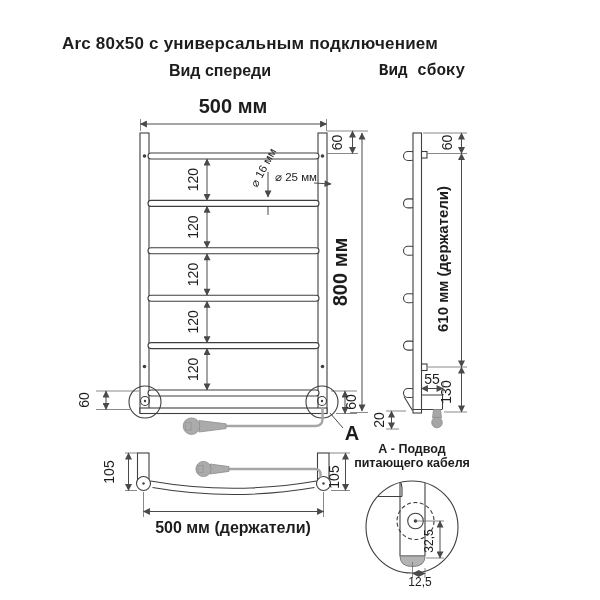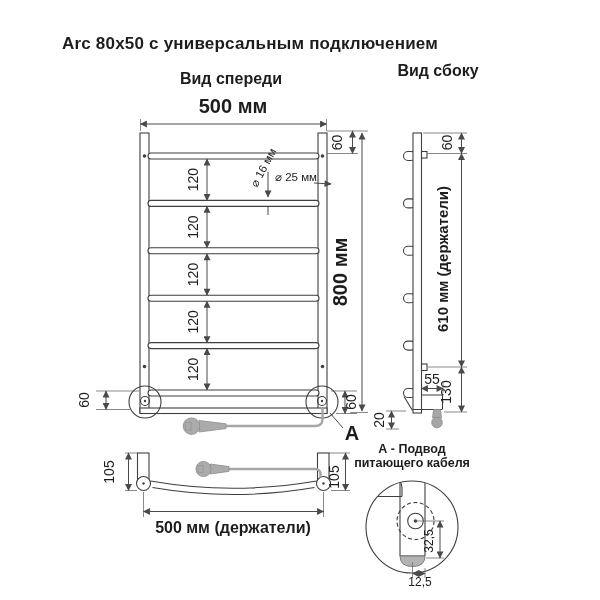--- a/index.html
+++ b/index.html
@@ -9,7 +9,7 @@
        font-size:17px;font-weight:bold;letter-spacing:.2px;}
   .view-label{position:absolute;top:62px;transform:translateX(-50%);
        font-size:16px;font-weight:bold;white-space:nowrap;}
-  #label-front{left:231px;margin-top:8px;}
+  #label-front{left:220px;}
   #label-side{left:438px;}
   svg{position:absolute;left:0;top:0;}
   svg text{fill:#1d1d1d;font-family:"Liberation Sans","DejaVu Sans",sans-serif;}

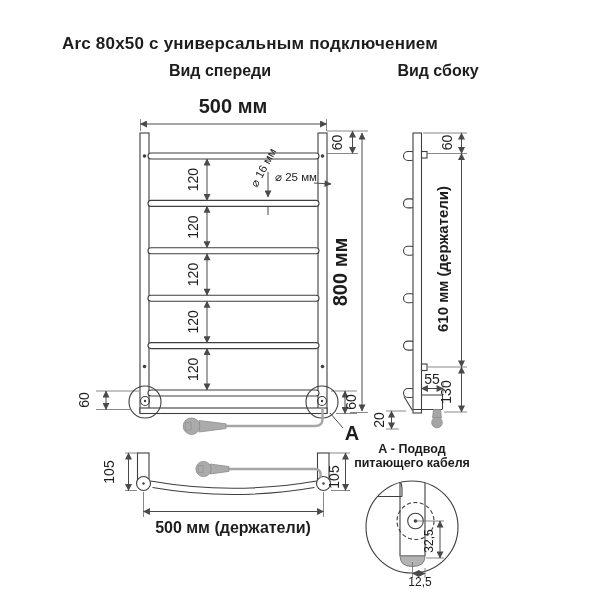--- a/index.html
+++ b/index.html
@@ -10,7 +10,7 @@
   .view-label{position:absolute;top:62px;transform:translateX(-50%);
        font-size:16px;font-weight:bold;white-space:nowrap;}
   #label-front{left:220px;}
-  #label-side{left:438px;}
+  #label-side{left:422px;font-family:Liberation Mono, monospace;}
   svg{position:absolute;left:0;top:0;}
   svg text{fill:#1d1d1d;font-family:"Liberation Sans","DejaVu Sans",sans-serif;}
   .dim{font-size:14px;}

